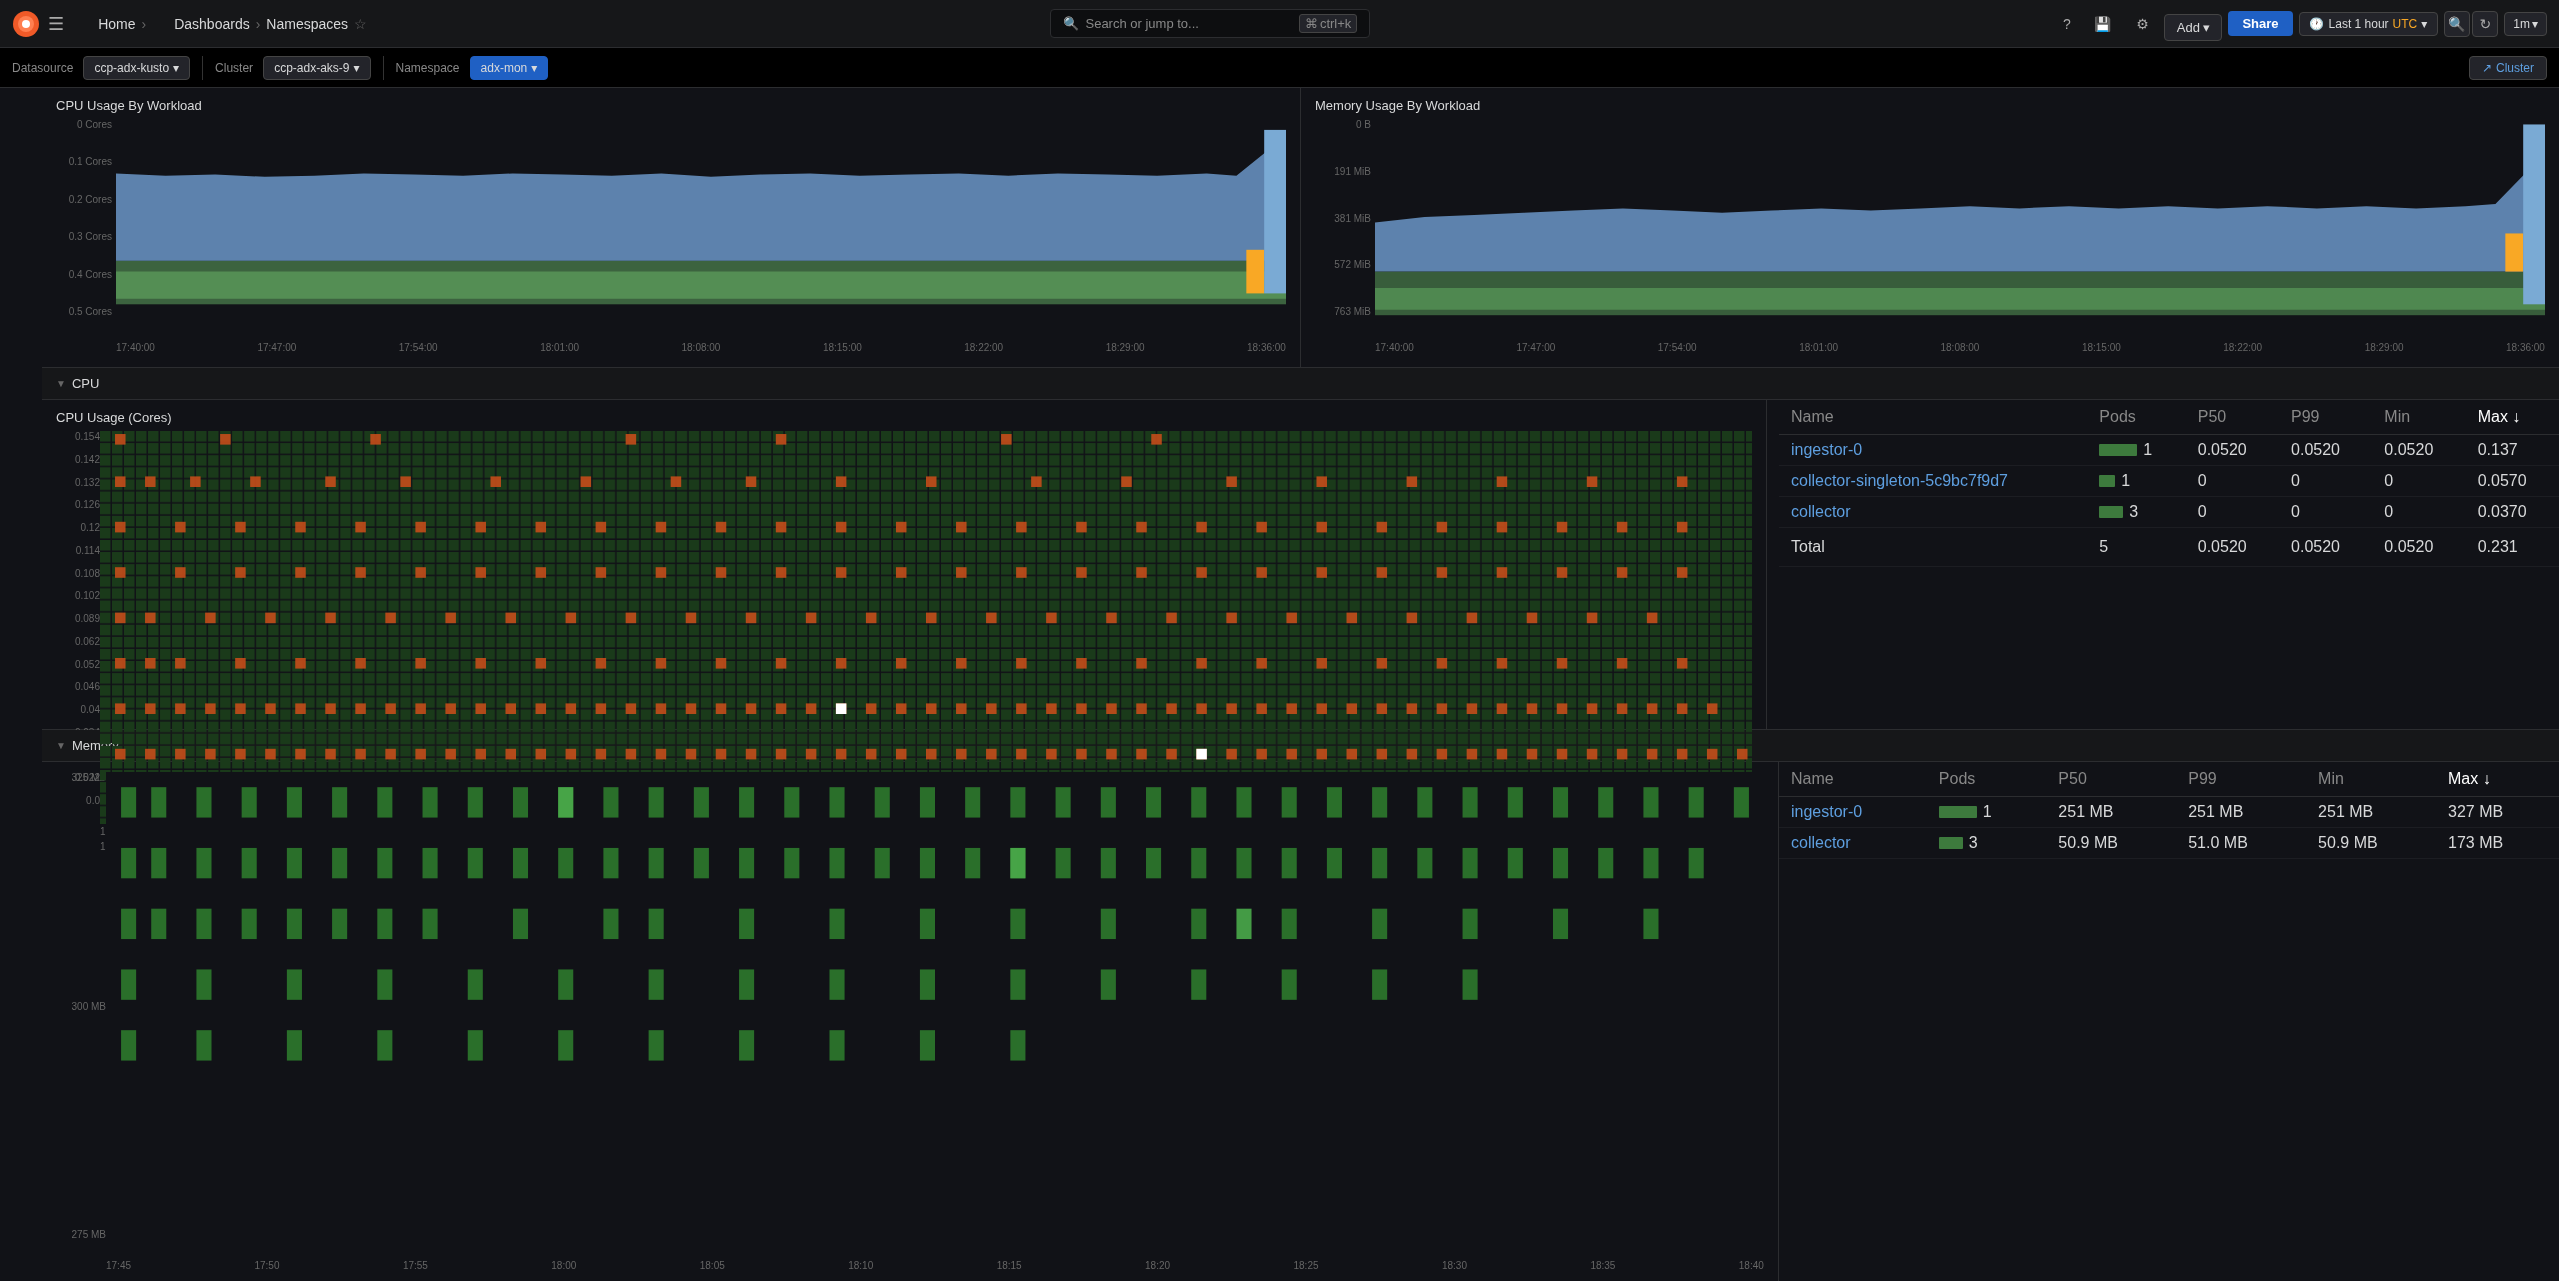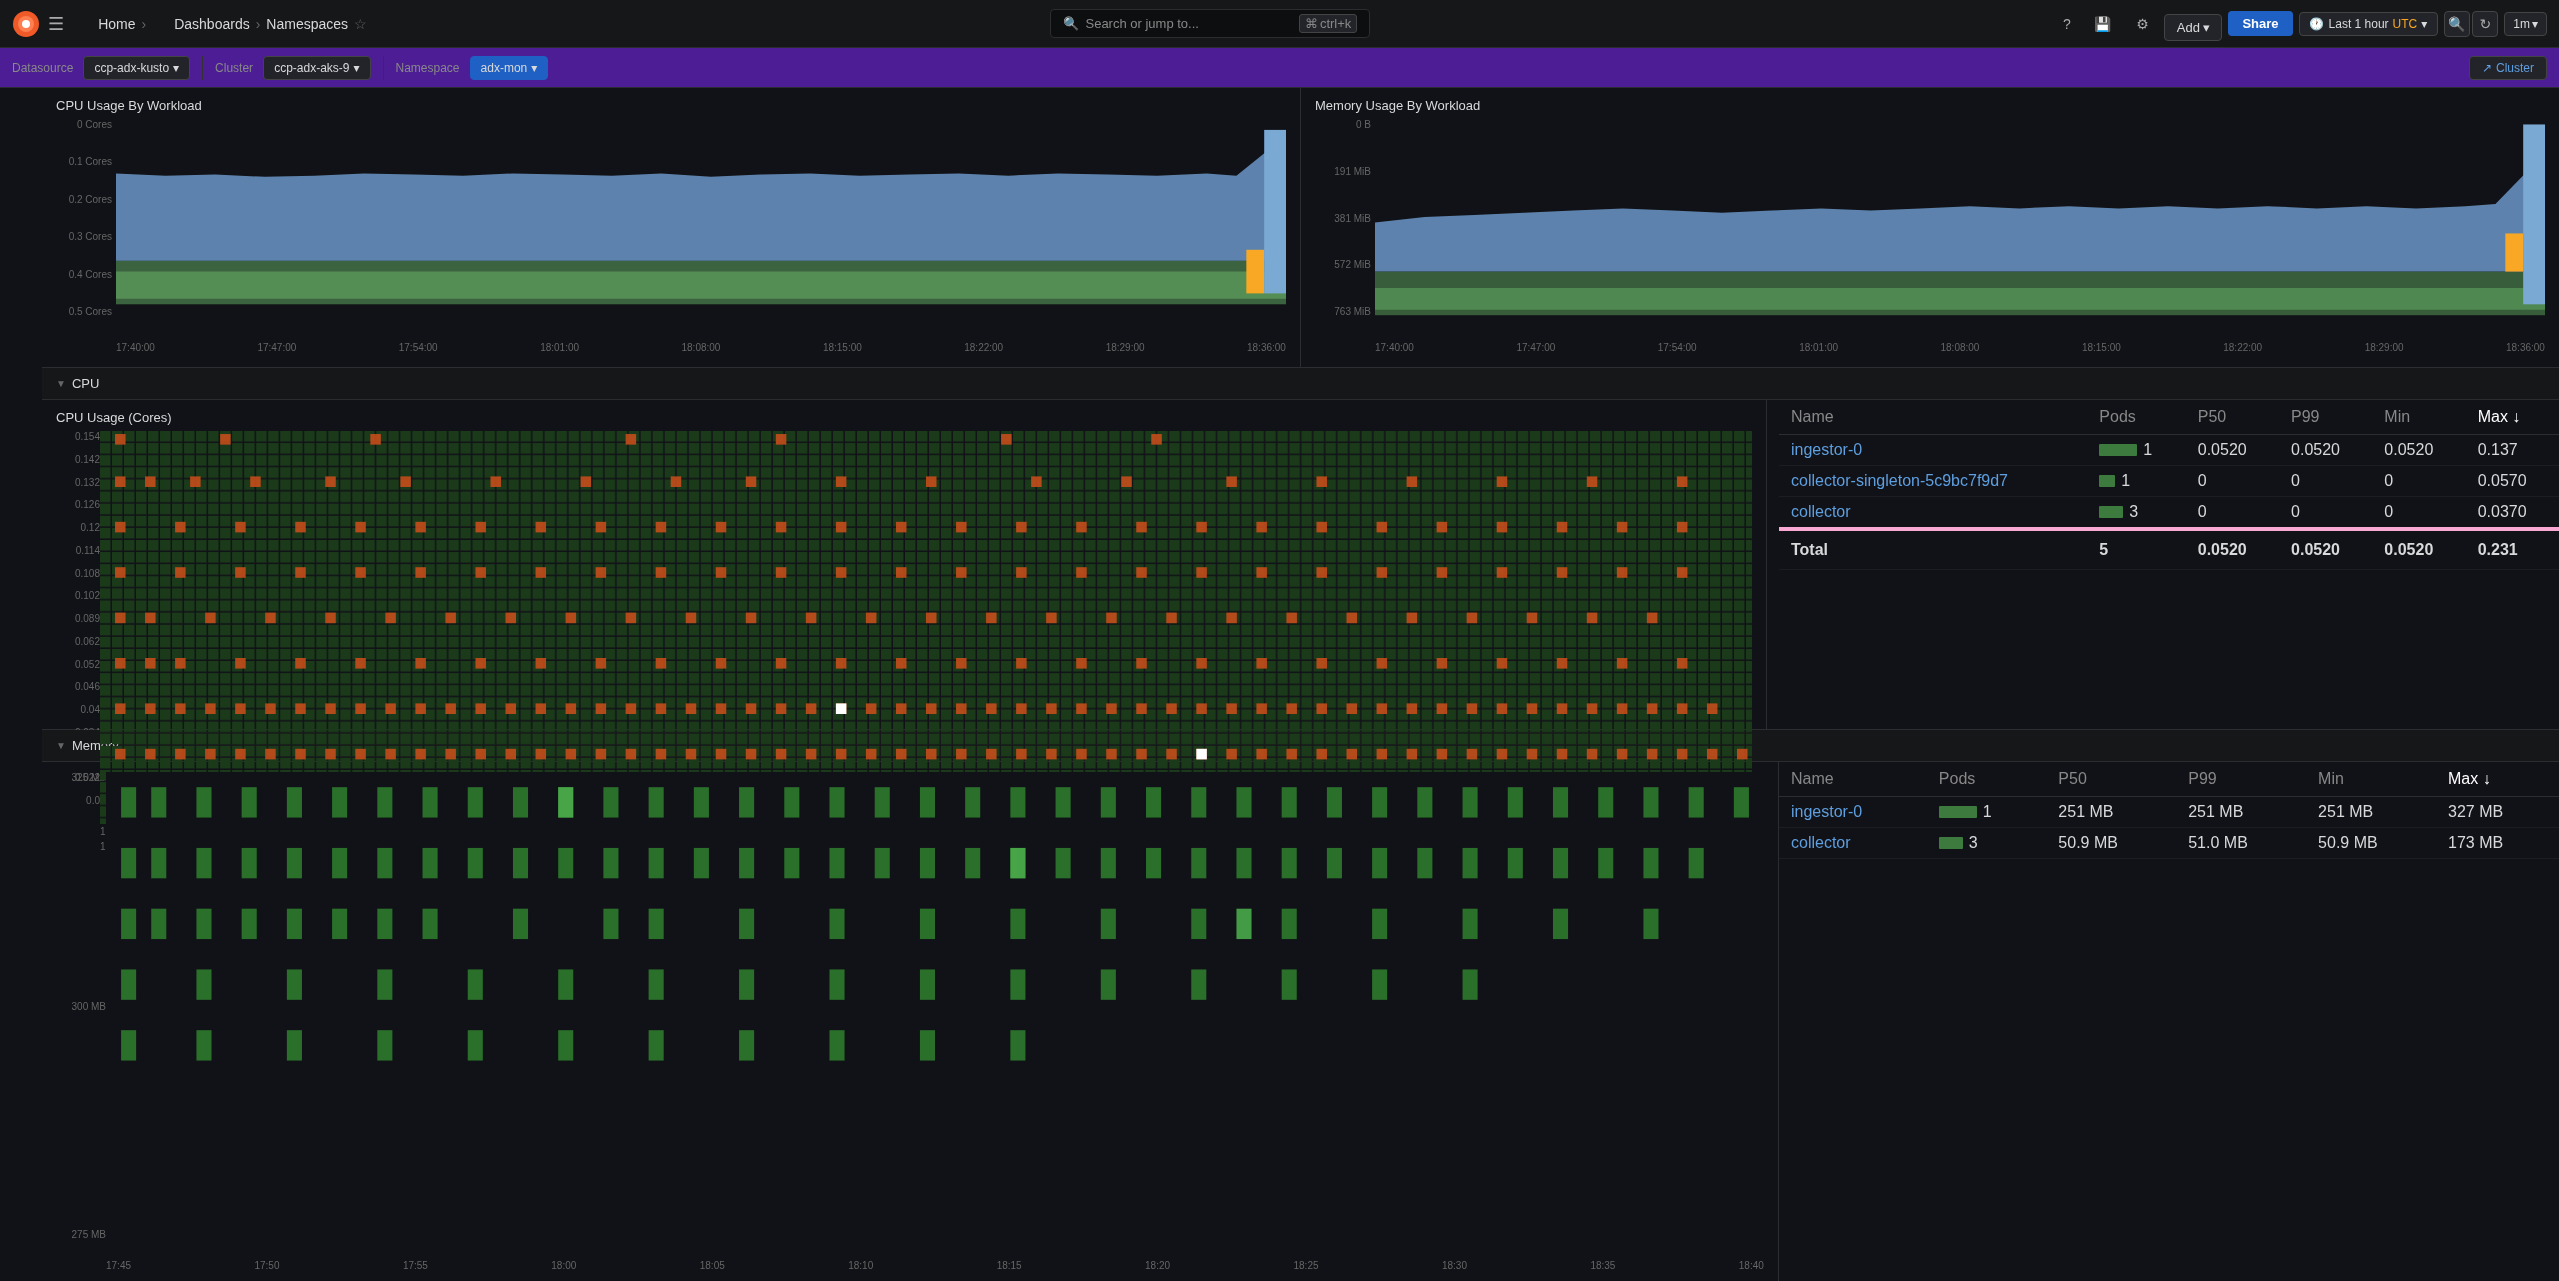--- a/index.html
+++ b/index.html
@@ -137,7 +137,7 @@
     
     .filterbar {
       height: 40px;
-      background: #4c1d95;
+      background: #000000;
       border-bottom: 1px solid #2c2d30;
       display: flex;
       align-items: center;

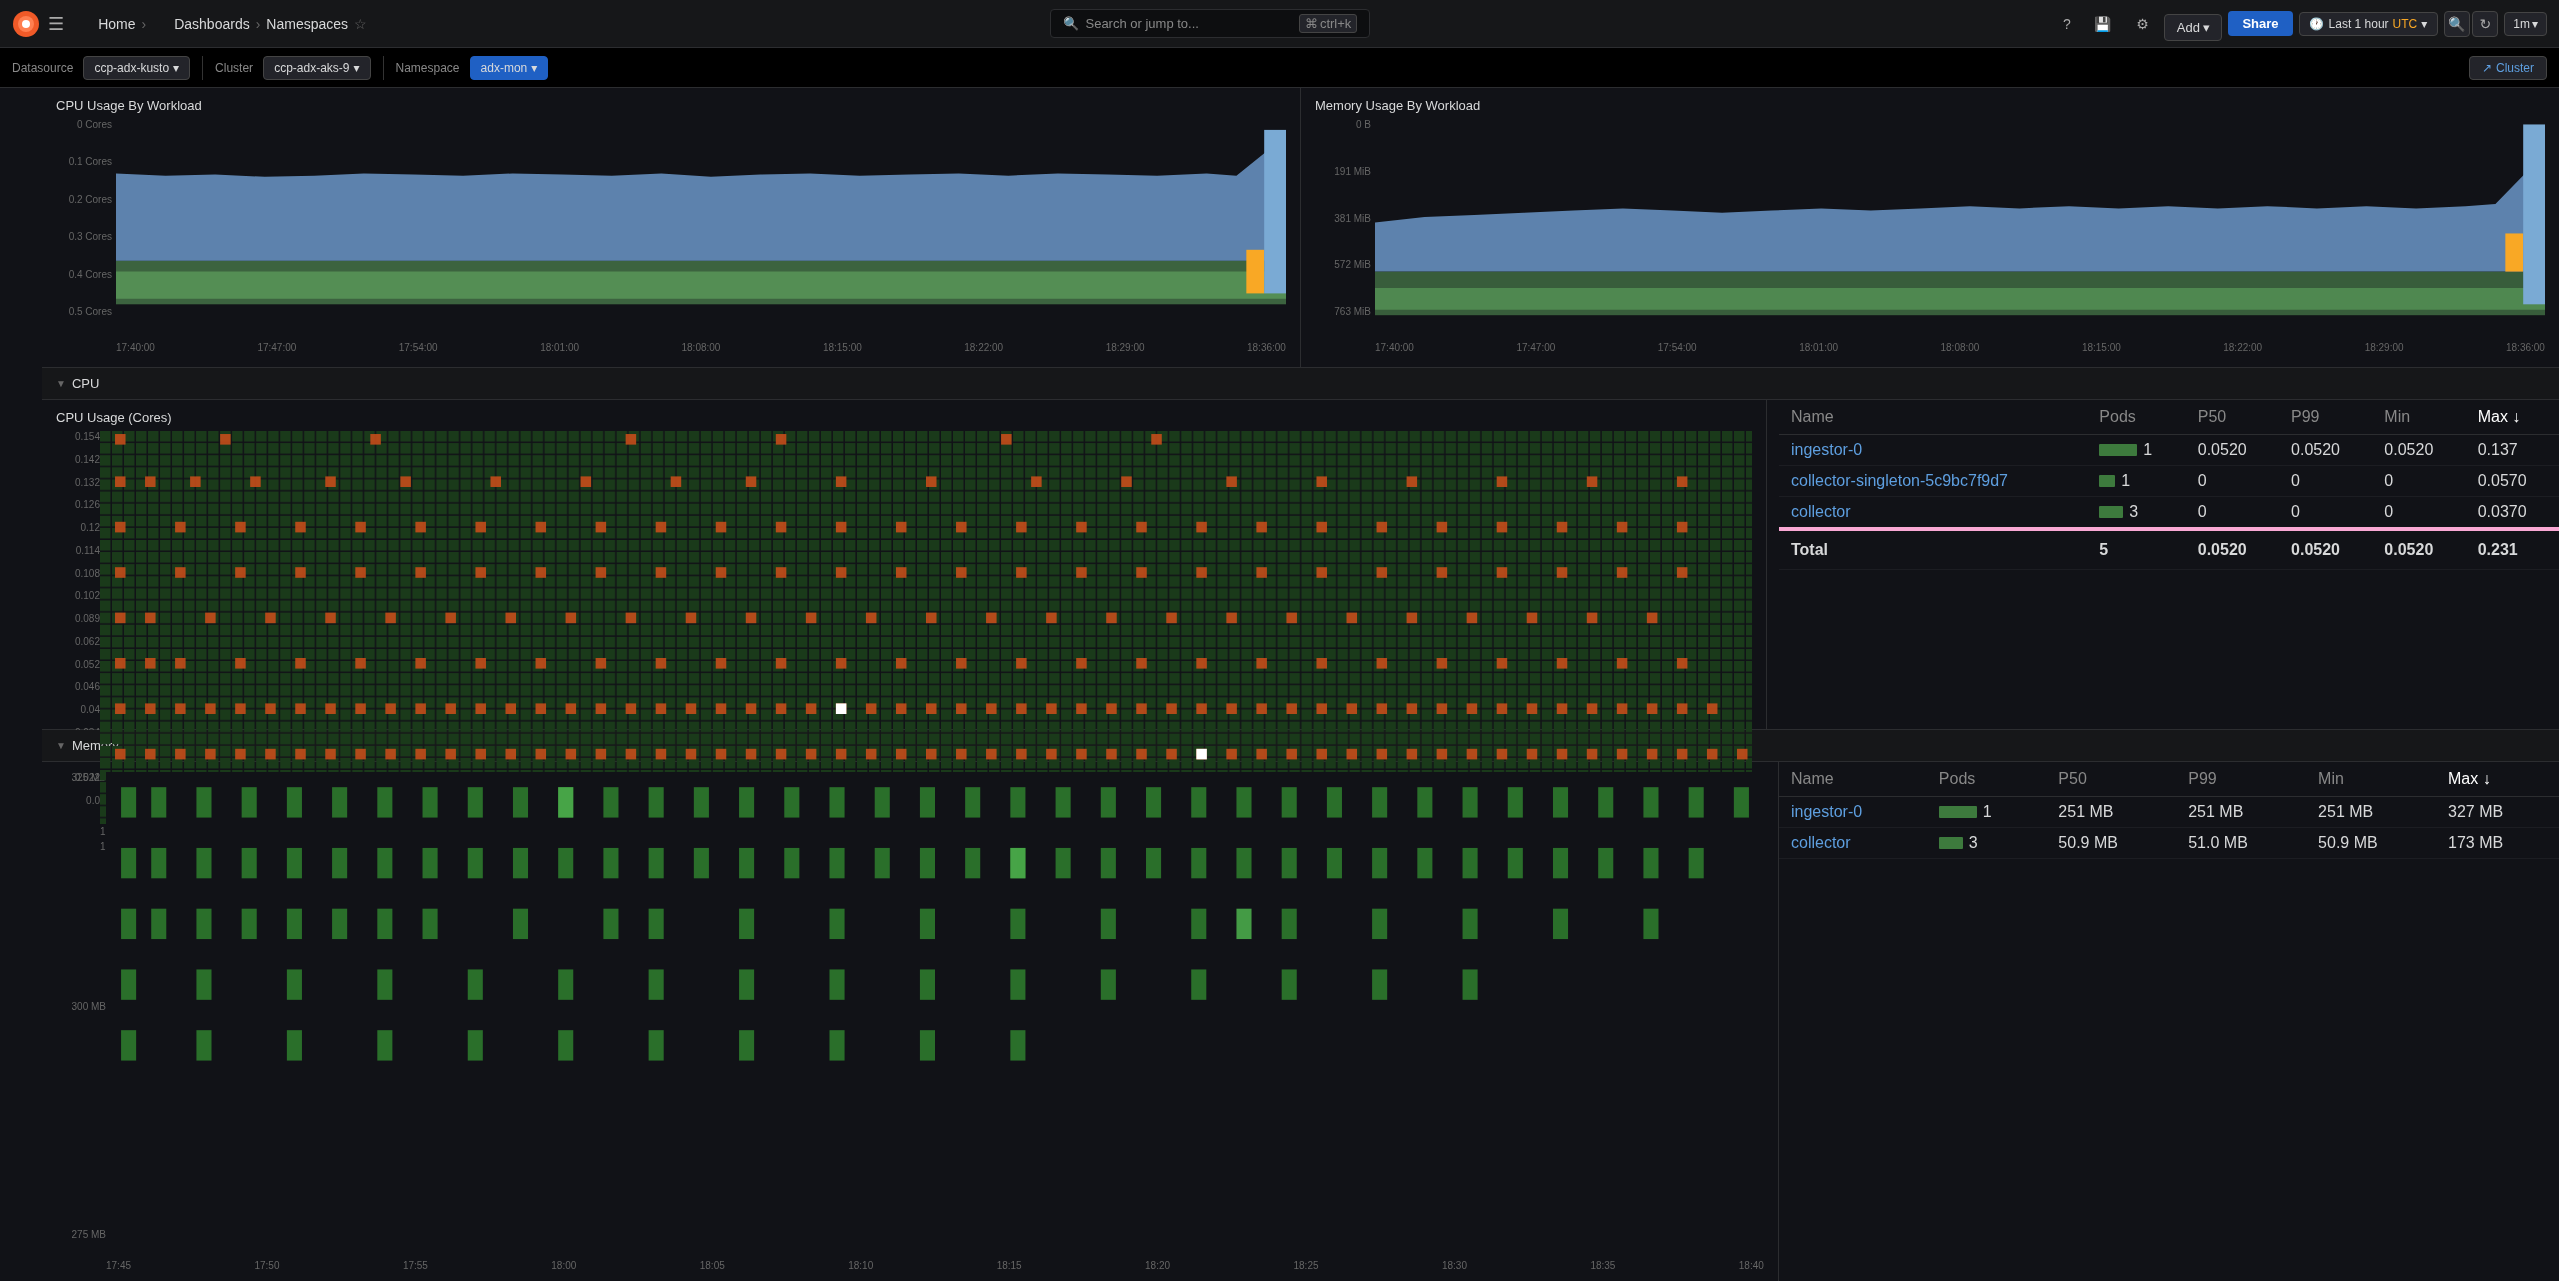--- a/index.html
+++ b/index.html
@@ -315,8 +315,8 @@
       border-radius: 1px;
     }
     .total-row td {
-      font-weight: 700;
-      border-top: 4px solid #f9a8d4;
+      font-weight: 400;
+      border-top: 1px solid #f9a8d4;
       padding: 10px 12px;
     }
 

